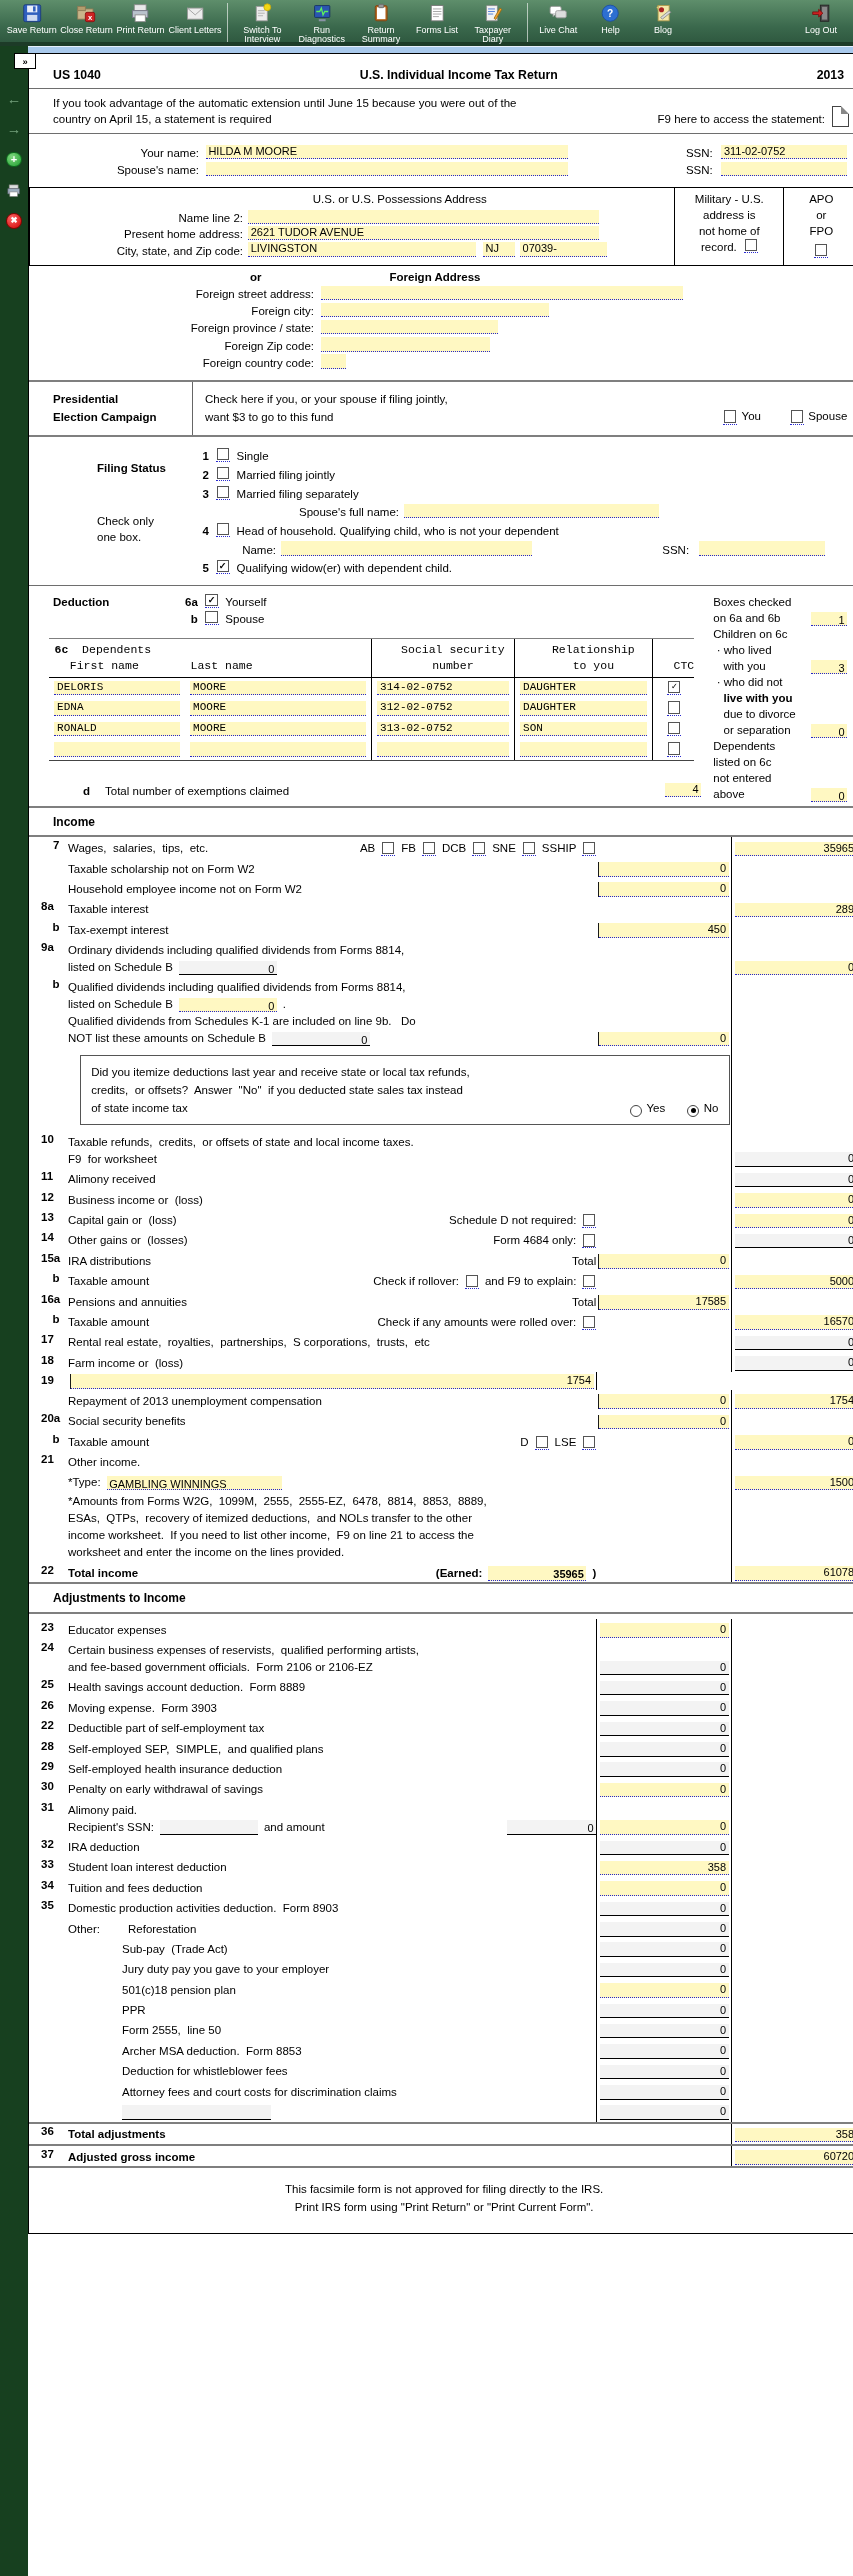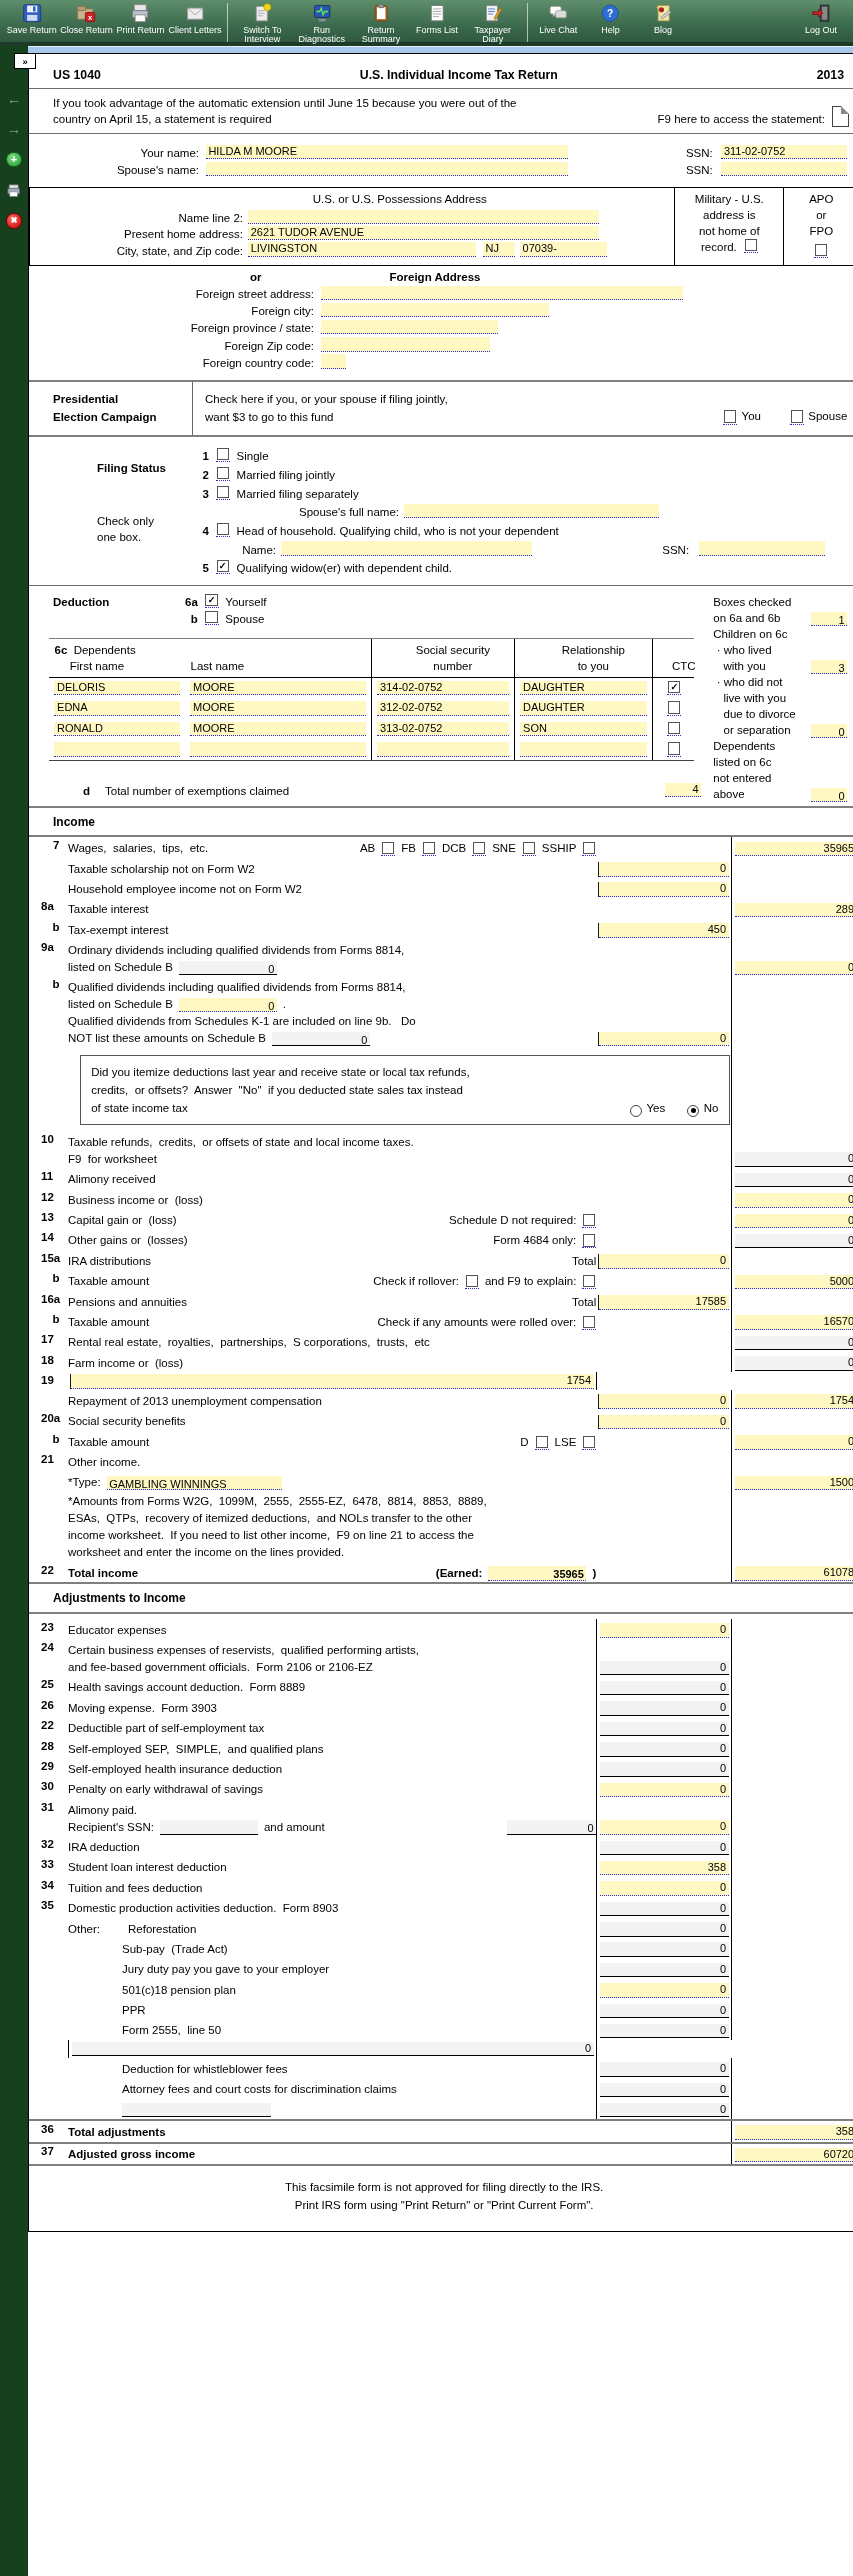--- a/index.html
+++ b/index.html
@@ -83,7 +83,7 @@
   .exrow{display:flex;align-items:flex-end;gap:6.8px;margin:2.6px 0;}
   .exrow .etitle{width:140px;padding-left:24px;font-weight:bold;box-sizing:border-box;}
   .exrow .eno{width:22px;text-align:right;font-weight:bold;}
-  .dep-wrap{margin:13.6px 0 0 20.4px;border-top:1.7px solid #7f7f7f;border-bottom:0.9px solid #444;width:645px;}
+  .dep-wrap{margin:13.6px 0 0 20.4px;border-top:1.7px solid #7f7f7f;border-bottom:0.9px solid #444;width:645px;font-family:Liberation Mono, monospace;}
   .dep-grid{display:grid;grid-template-columns:136px 186px 143px 138px 43px;}
   .dg-h{padding:2.6px 5.1px;line-height:16px;}
   .dg-bl{border-left:0.9px solid #000;}

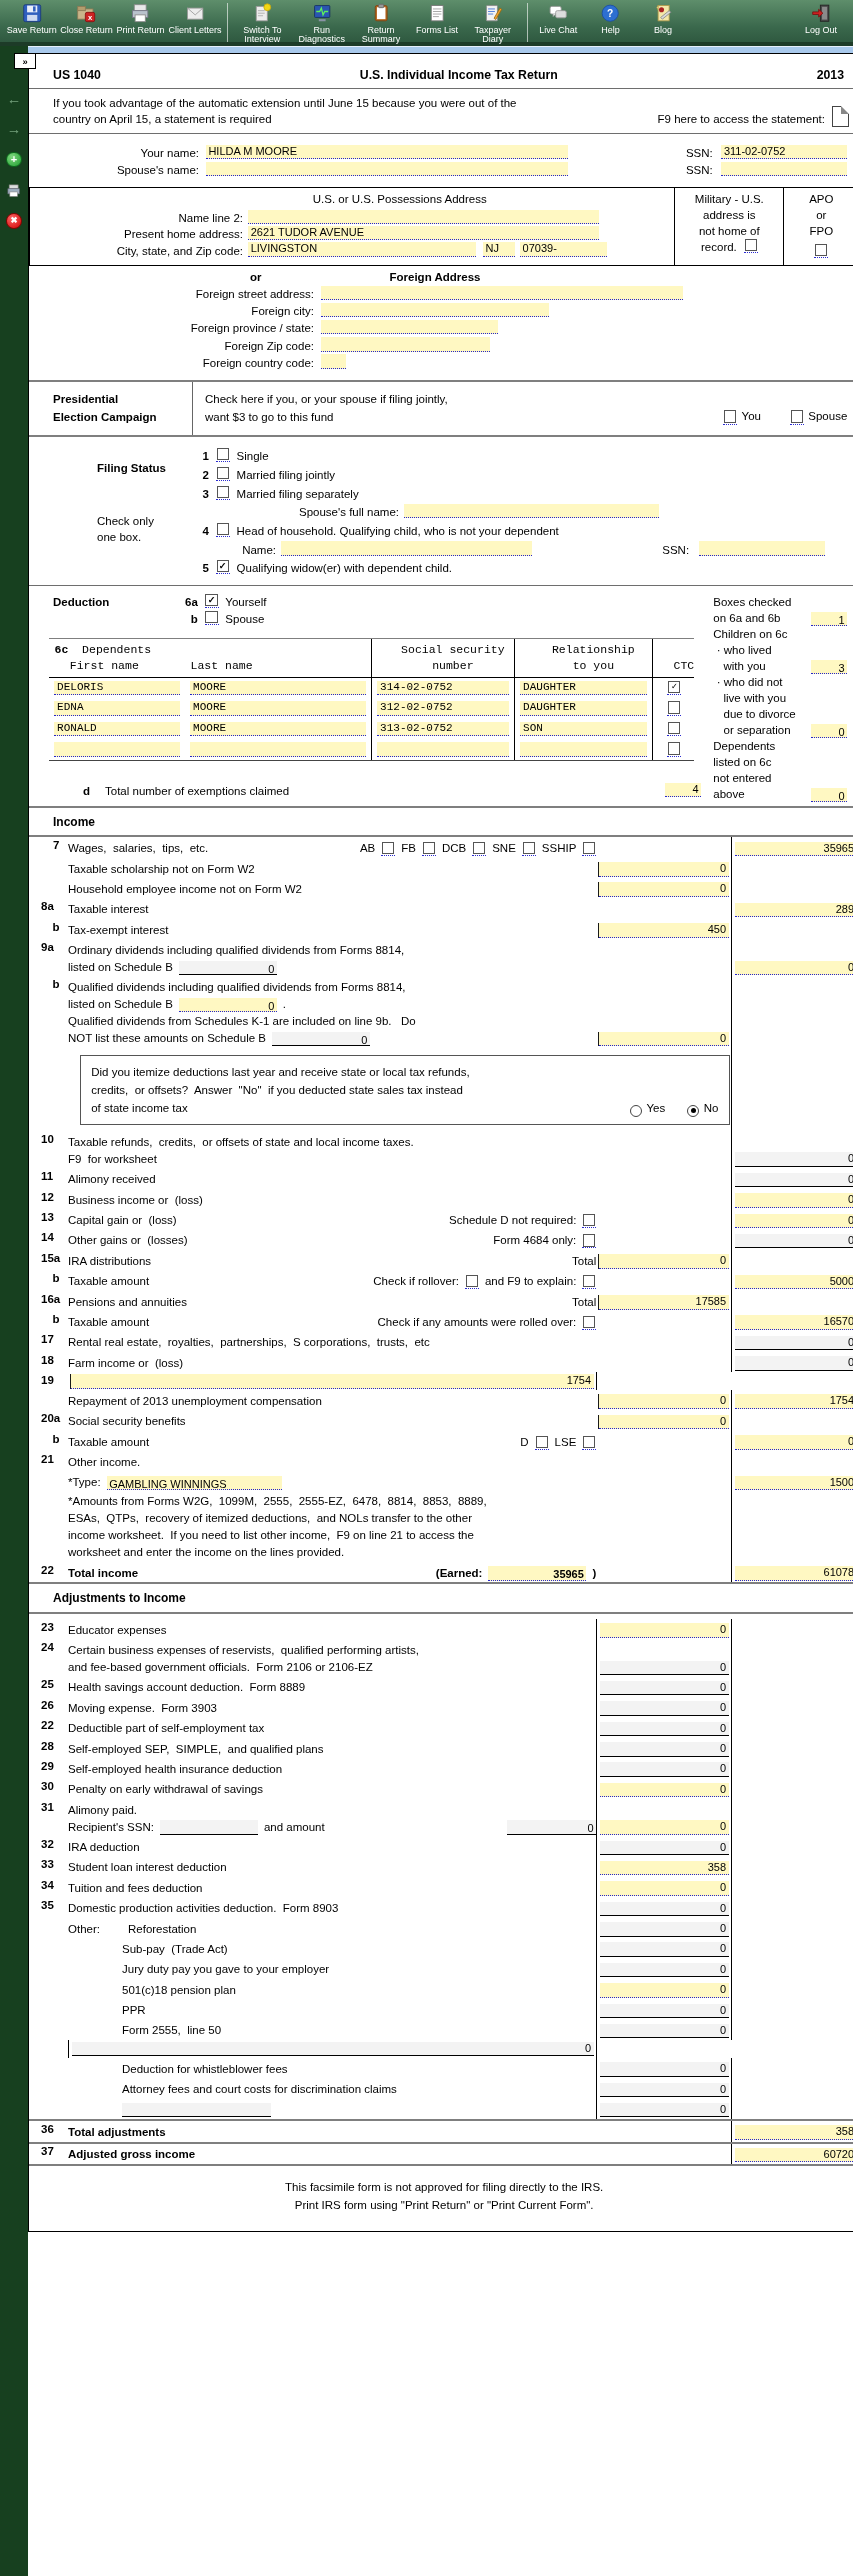--- a/index.html
+++ b/index.html
@@ -542,7 +542,7 @@
               <span style="padding-left: 3.4px;">·  who did not</span>
             </div>
             <div class="srow">
-              <span style="padding-left: 10.2px;">live with you</span>
+              <span style="padding-left: 10.2px; font-weight: bold;">live with you</span>
             </div>
             <div class="srow">
               <span style="padding-left: 10.2px;">due to divorce</span>

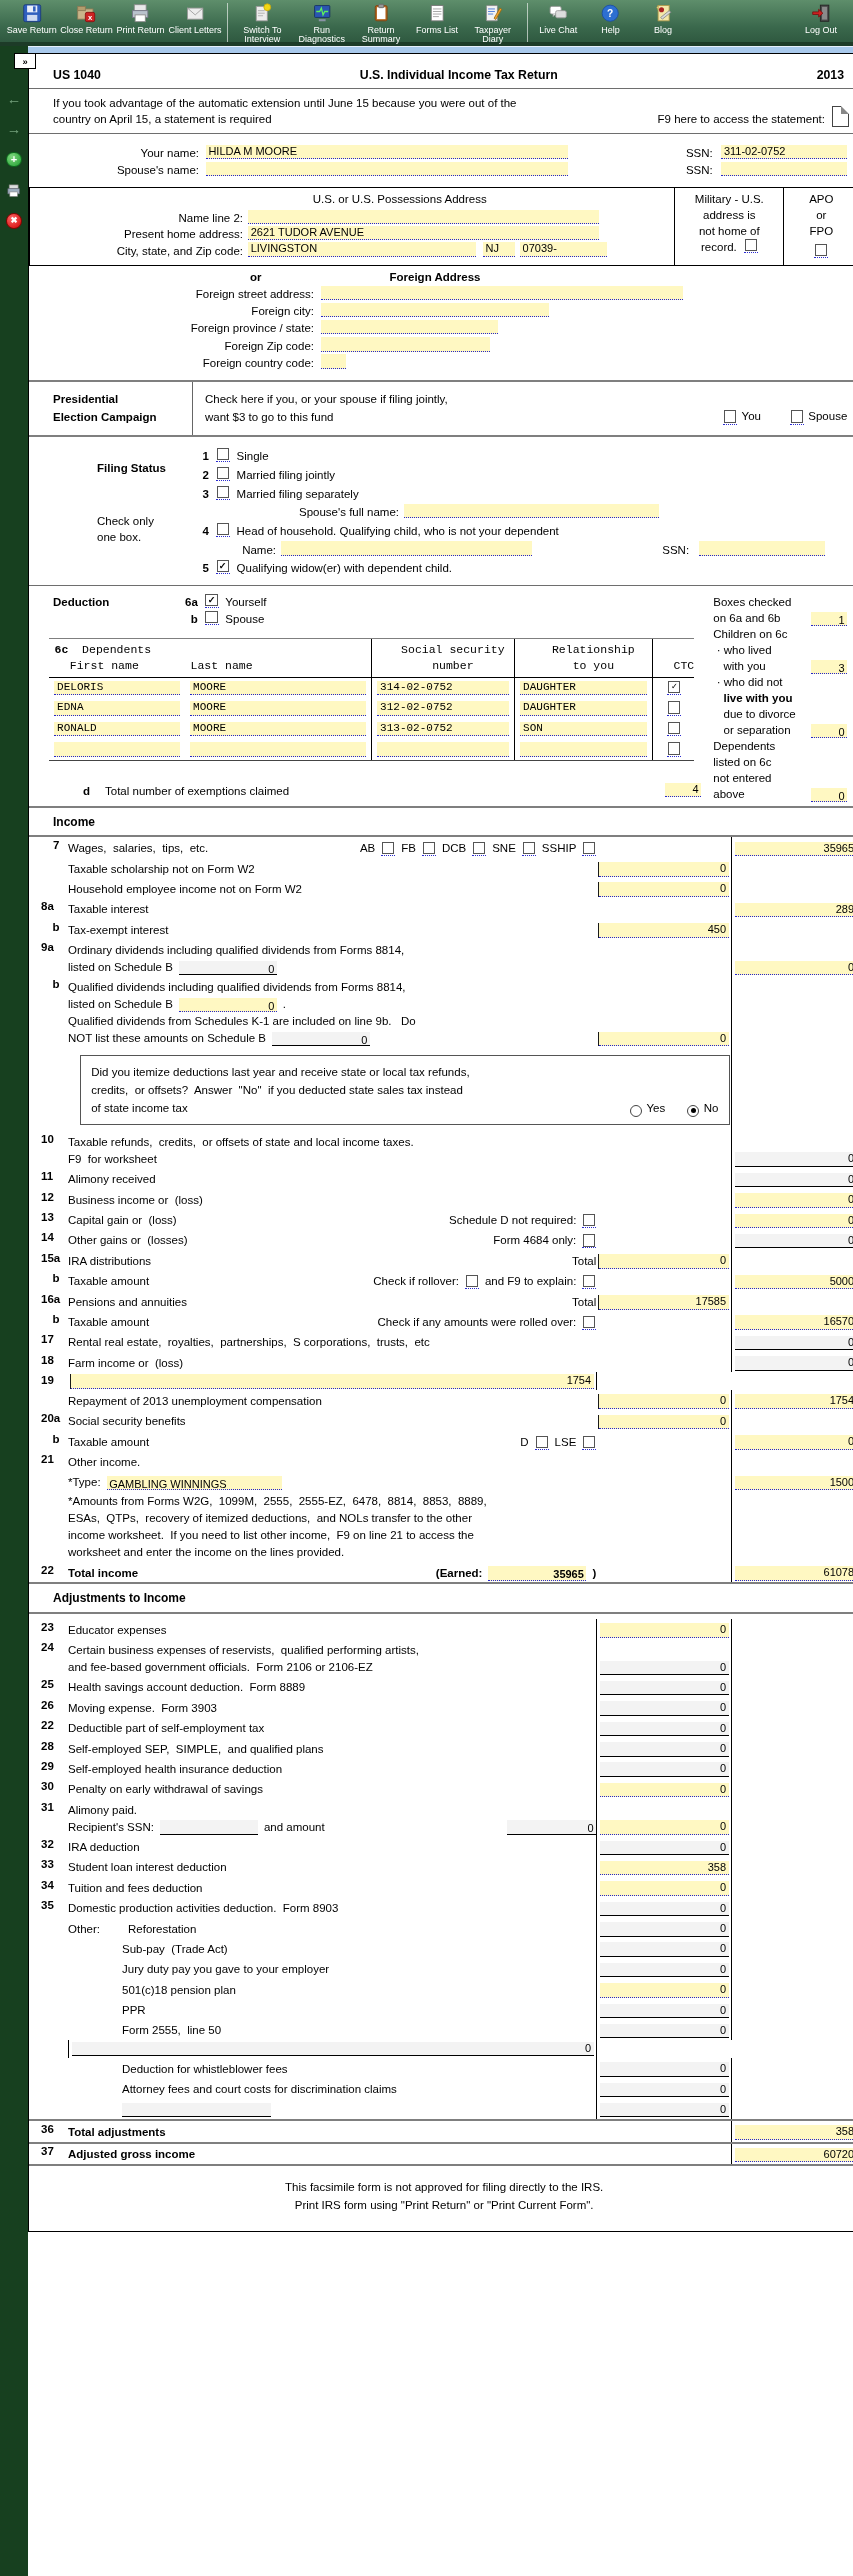--- a/index.html
+++ b/index.html
@@ -1207,6 +1207,11 @@
           </div>
           <div class="frow">
             <div class="fnum"></div>
+            <div class="flbl indented">
+              <div class="fline">
+                <span class="t">Archer MSA deduction.  Form 8853</span>
+              </div>
+            </div>
             <div class="fmid">
               <span class="fg ar">0</span>
             </div>

